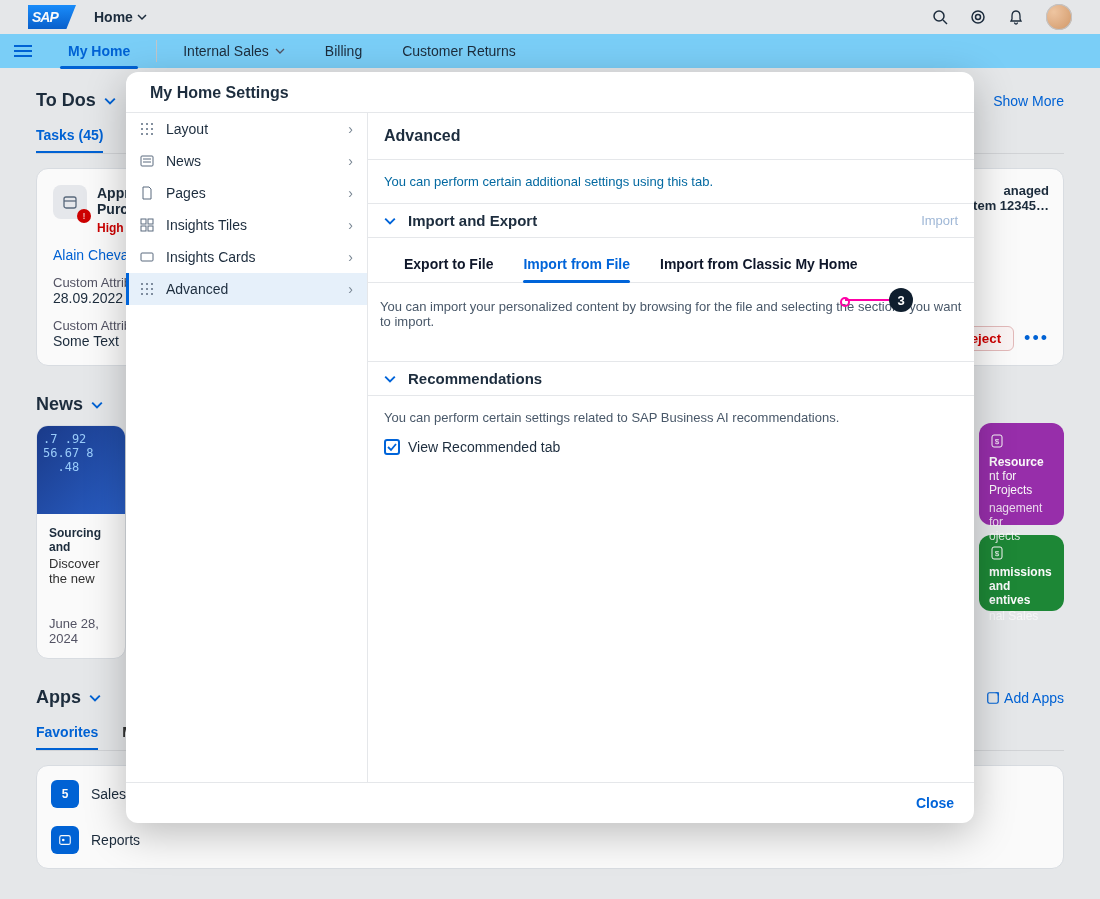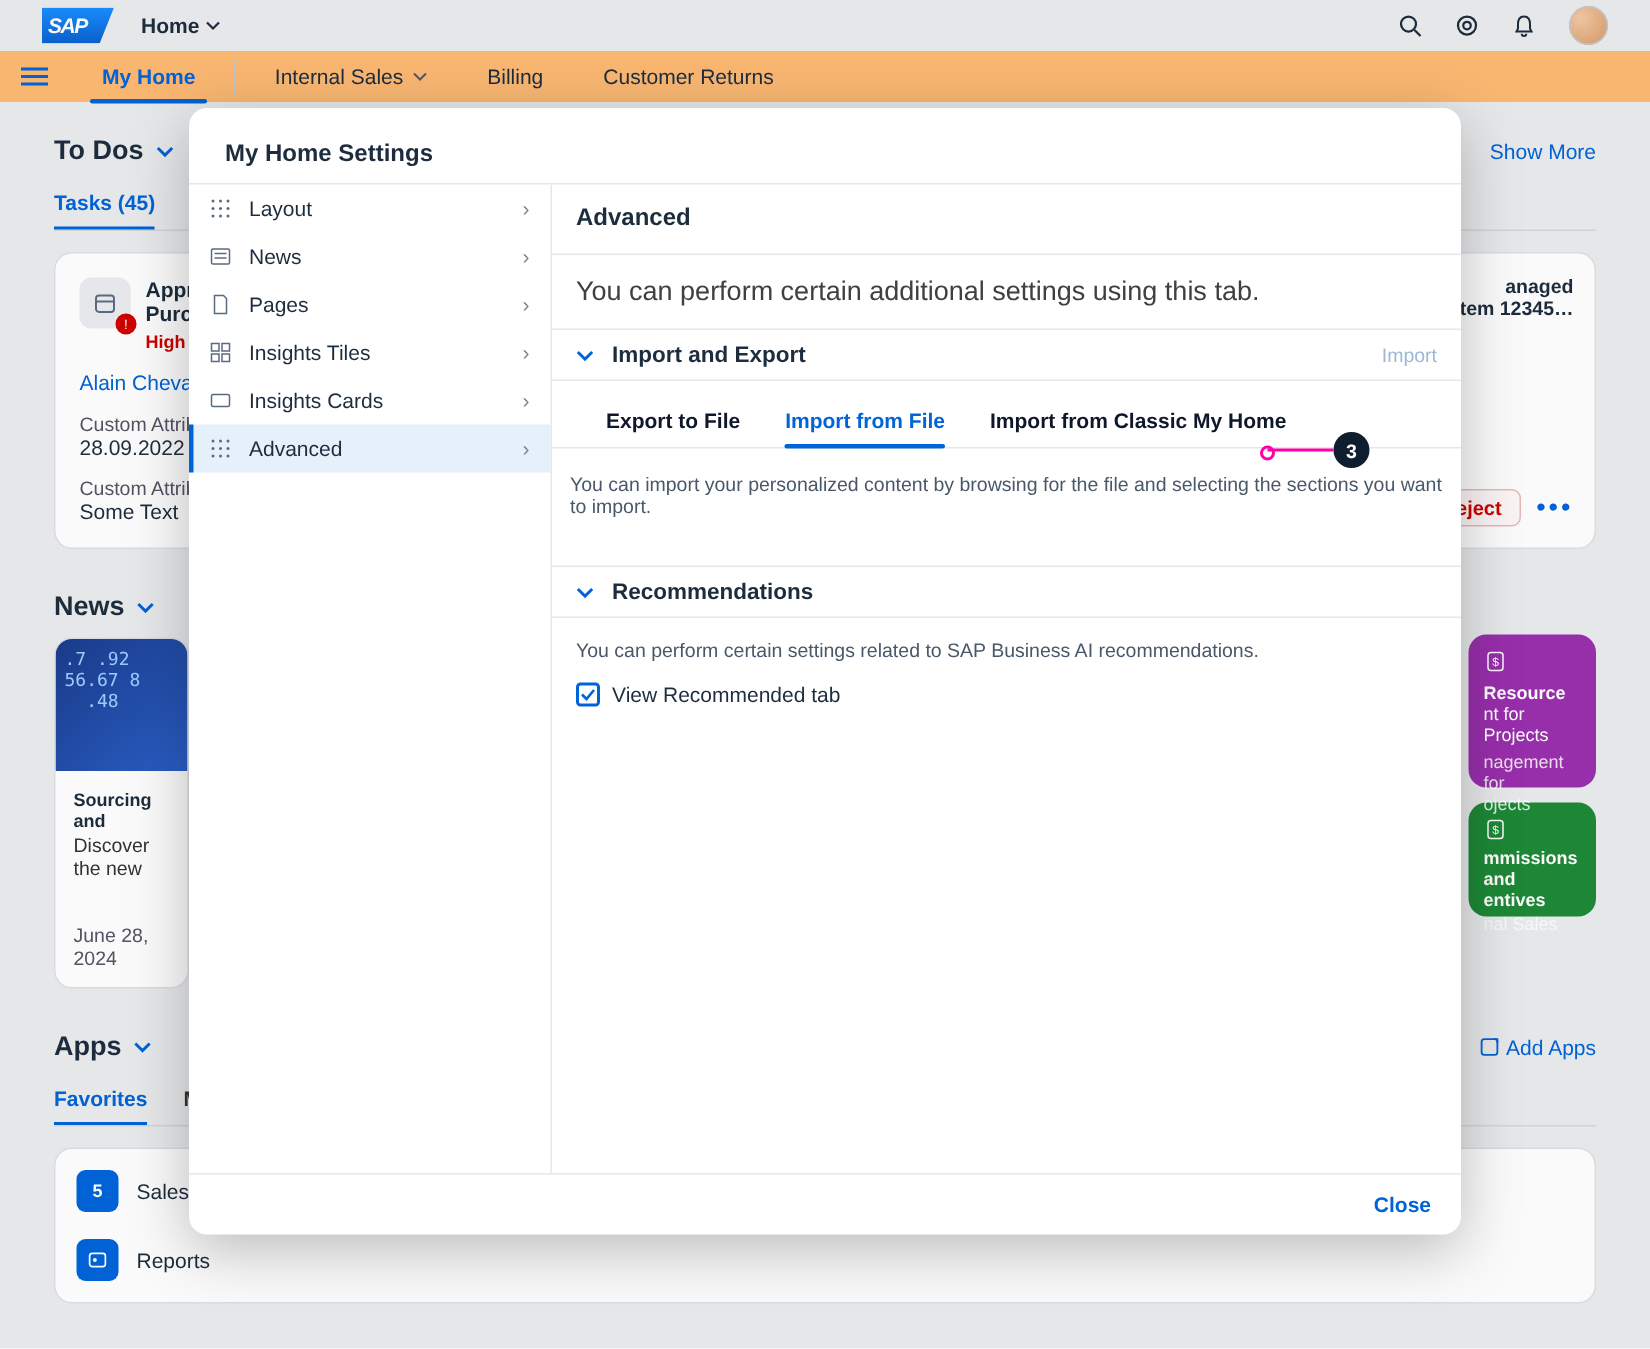--- a/index.html
+++ b/index.html
@@ -16,7 +16,7 @@
     .avatar { width: 26px; height: 26px; border-radius: 50%; background: radial-gradient(circle at 30% 30%, #f3c9a5, #d59a68); box-shadow: 0 0 0 1px #c3c8ce inset; }
 
     
-    .shell-nav { height: 34px; display: flex; align-items: center; padding-left: 14px; background: #fdba74; border-bottom: 0; gap: 12px; }
+    .shell-nav { height: 34px; display: flex; align-items: center; padding-left: 14px; background: #7dd3fc; border-bottom: 0; gap: 12px; }
     .hamburger { width: 20px; color: #0064d9; cursor: pointer; margin-right: 8px; }
     .nav-item { padding: 8px 14px; font-size: 14px; color: #1d2d3e; cursor: pointer; display: flex; align-items: center; gap: 6px; }
     .nav-item.active { color: #0064d9; font-weight: 700; position: relative; }

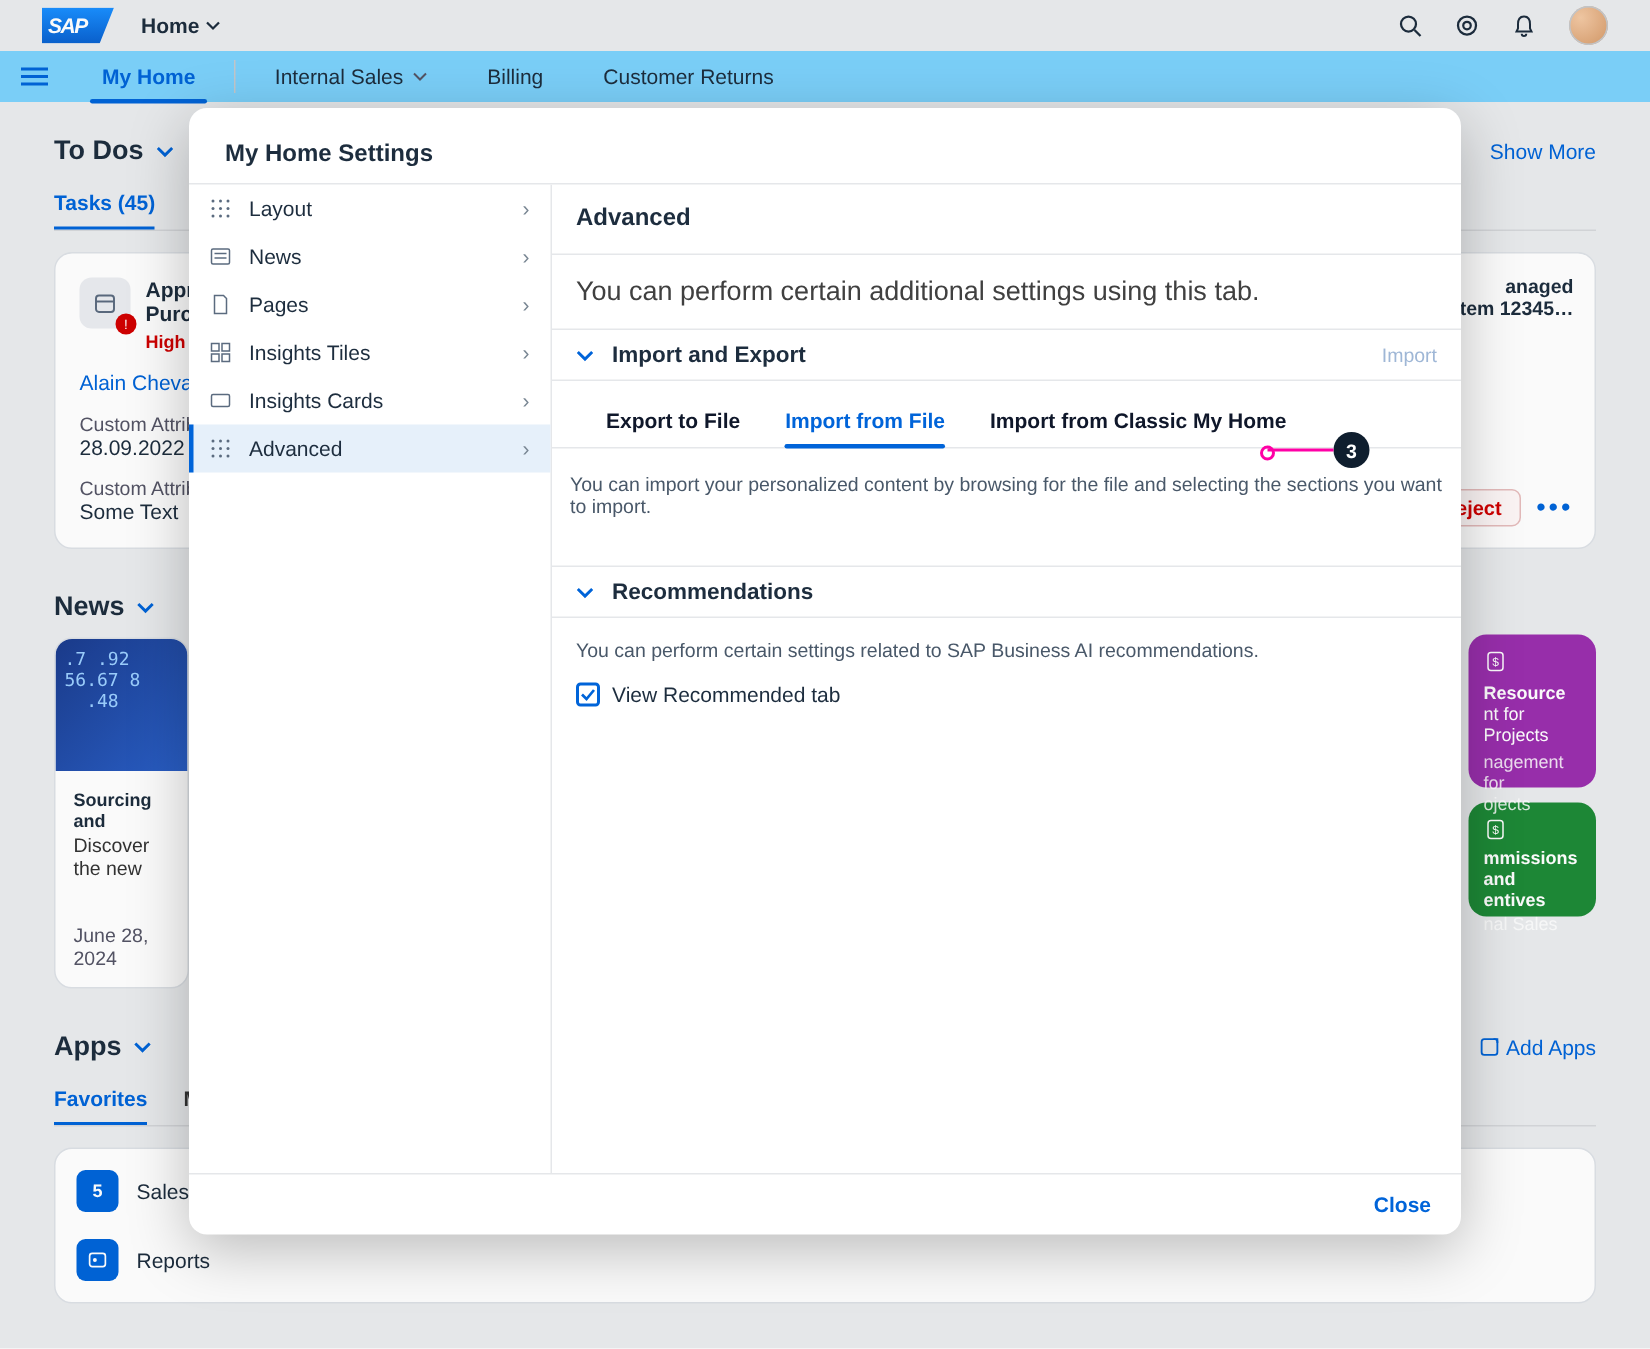--- a/index.html
+++ b/index.html
@@ -60,7 +60,7 @@
     
     .overlay { position: absolute; inset: 0; background: rgba(0,0,0,0.02); display:flex; justify-content:center; }
     .dialog { margin-top: 72px; width: 848px; height: 751px; background: #fff; border-radius: 12px; box-shadow: 0 10px 40px rgba(0,0,0,0.25); display: flex; flex-direction: column; overflow:hidden; }
-    .dialog-header { padding: 22px 24px 10px; font-size: 16px; font-weight: 700; color: #1d2d3e; }
+    .dialog-header { padding: 12px 24px 10px; font-size: 16px; font-weight: 700; color: #1d2d3e; }
     .dialog-body { flex: 1; display: flex; border-top: 1px solid #e5e7ea; border-bottom: 1px solid #e5e7ea; overflow:hidden;}
     .dialog-side { width: 242px; border-right: 1px solid #e5e7ea; }
     .side-item { display: flex; align-items: center; padding: 8px 14px; font-size: 14px; color: #1d2d3e; cursor: pointer; position:relative; gap:10px;}

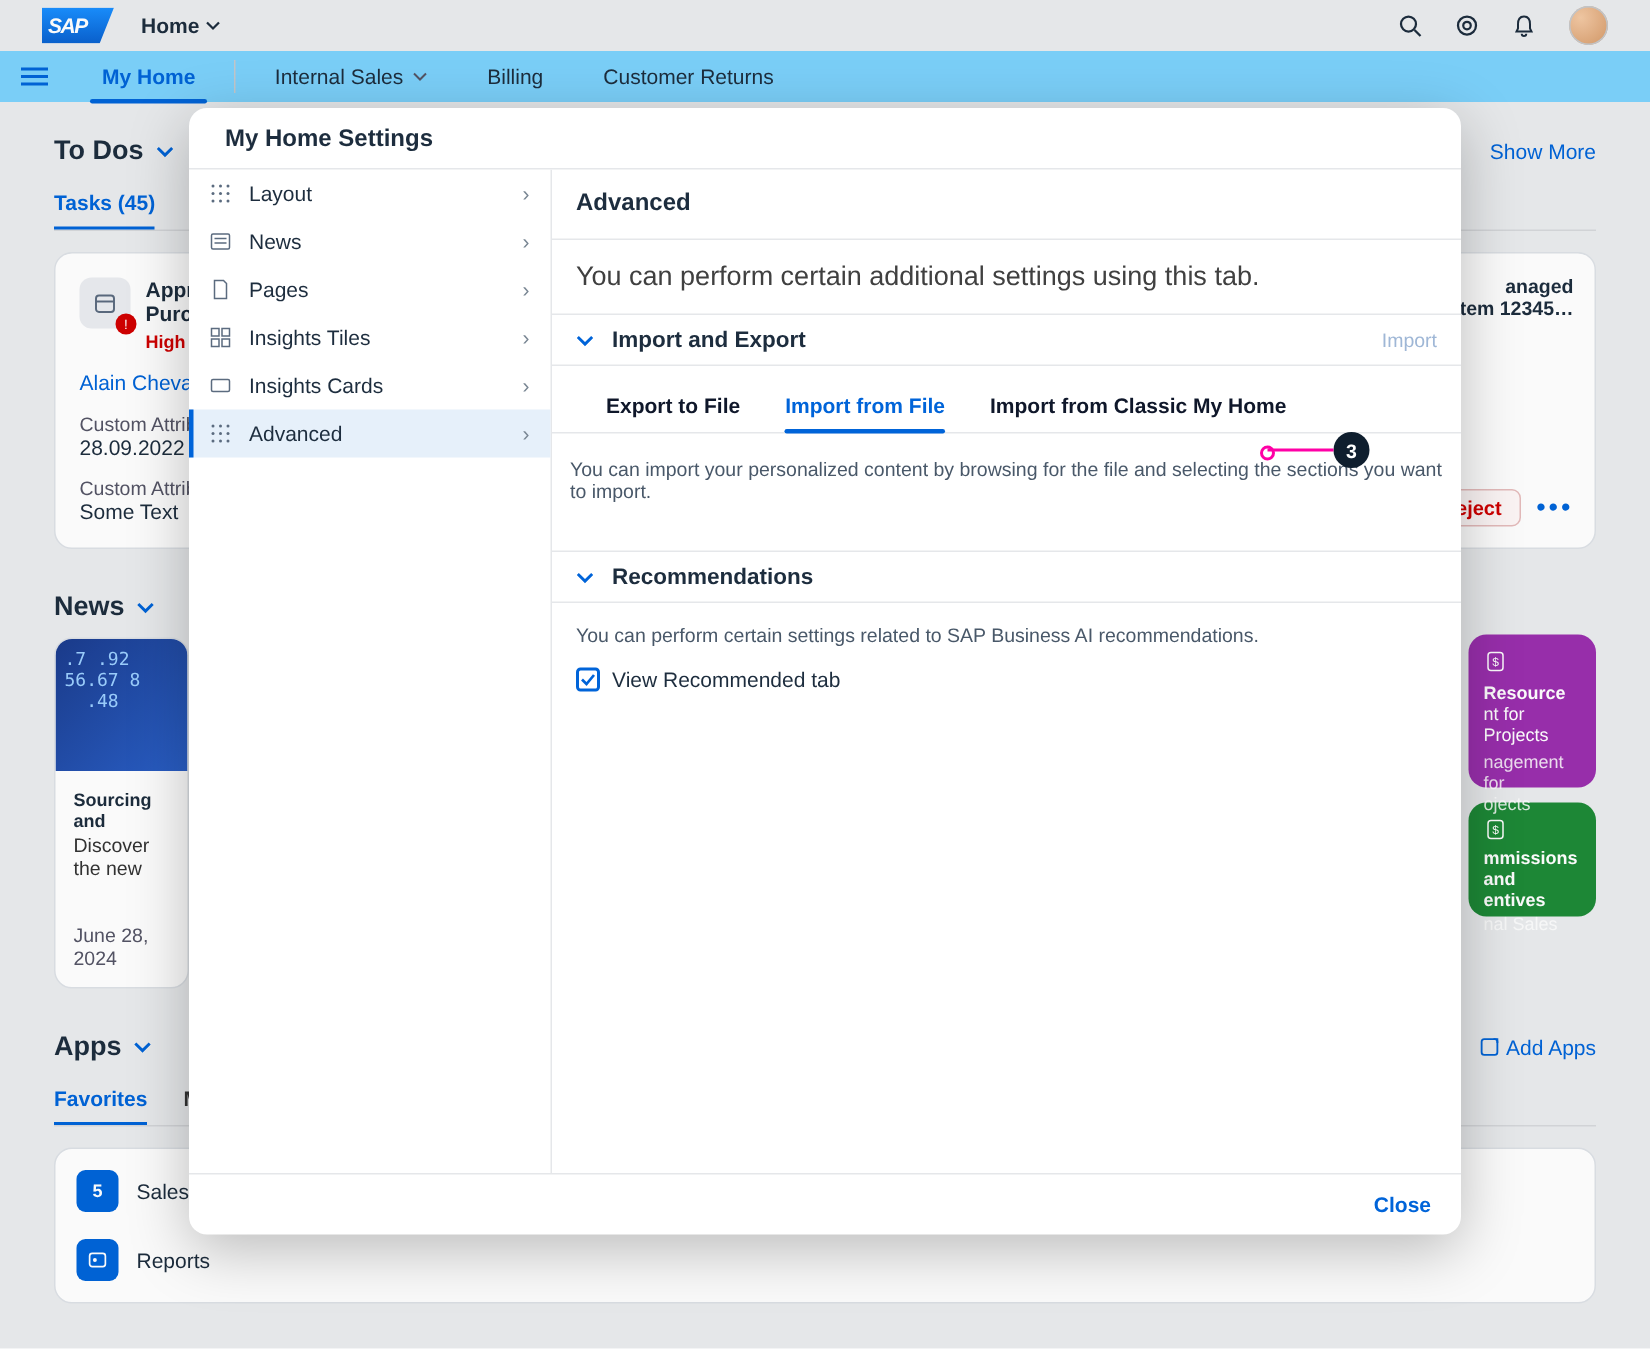--- a/index.html
+++ b/index.html
@@ -71,7 +71,7 @@
     .dialog-main { flex: 1; padding: 0; overflow:auto;}
     .dm-pad{ padding: 14px 16px; }
     .dm-title { font-size: 16px; font-weight: 700; }
-    .dm-desc { font-size: 18px; color:#404040; padding: 0 16px 14px; }
+    .dm-desc { font-size: 13px; color:#0369a1; padding: 0 16px 14px; }
     .panel-header { display:flex; align-items:center; padding: 8px 16px; gap:12px; border-top:1px solid #e5e7ea; border-bottom:1px solid #e5e7ea;text-align:right;}
     .panel-chev { color:#0064d9; }
     .panel-title { font-weight:700; font-size:15px; }

